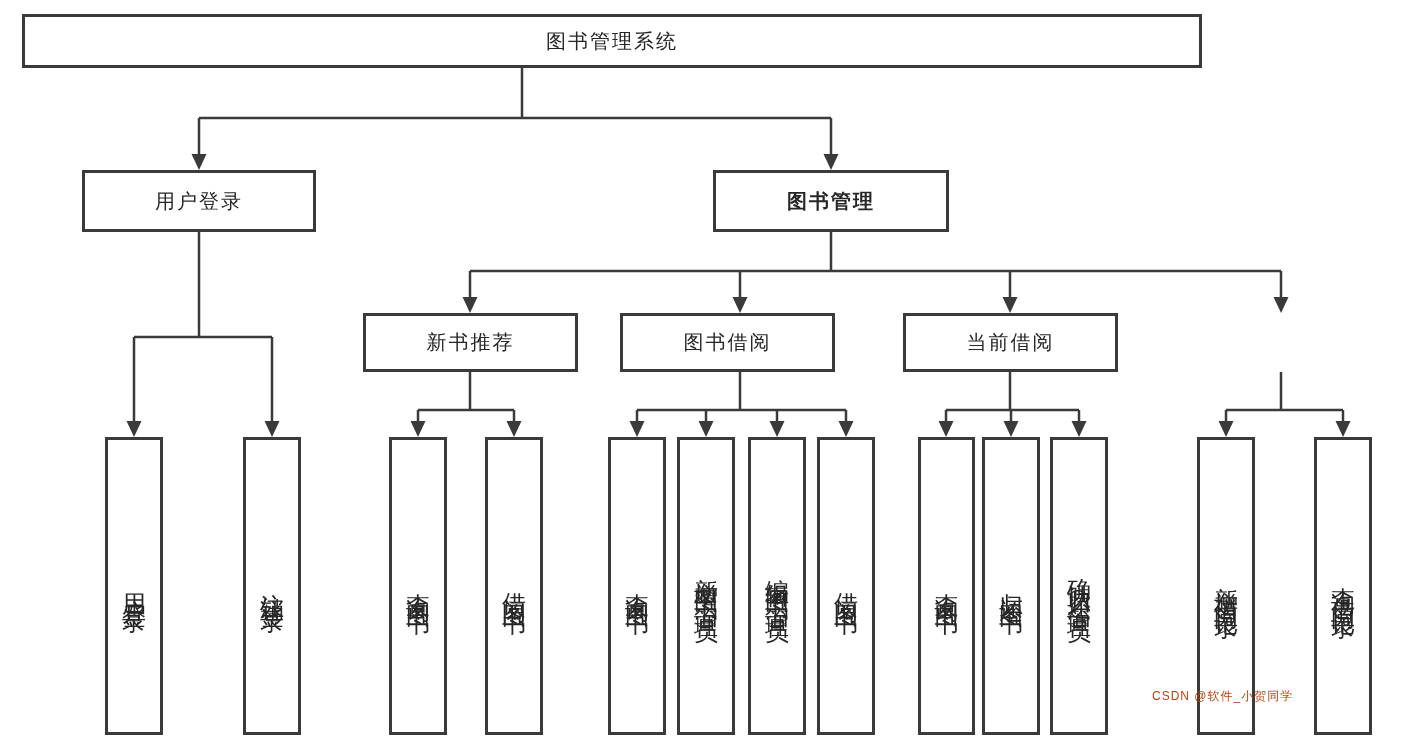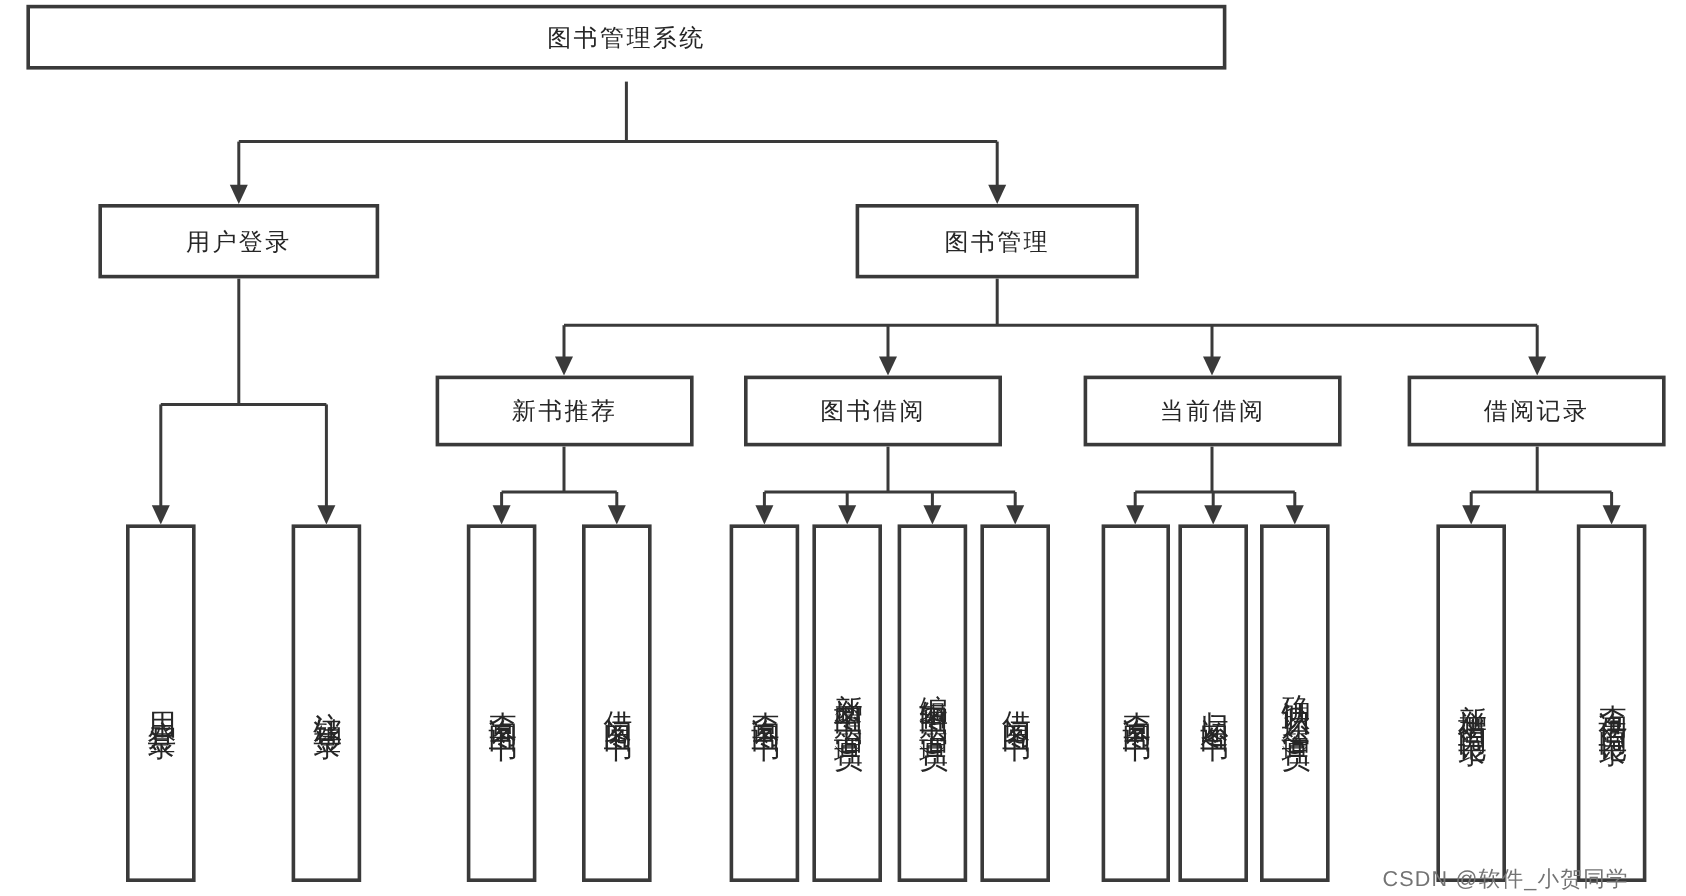--- a/index.html
+++ b/index.html
@@ -99,7 +99,7 @@
     </g>
   </svg>
 
-  <div class="box h" style="left:22px; top:4px; width:1000px; height:54px;">
+  <div class="box h" style="left:22px; top:14px; width:1180px; height:54px;">
     <span>图书管理系统</span>
   </div>
 

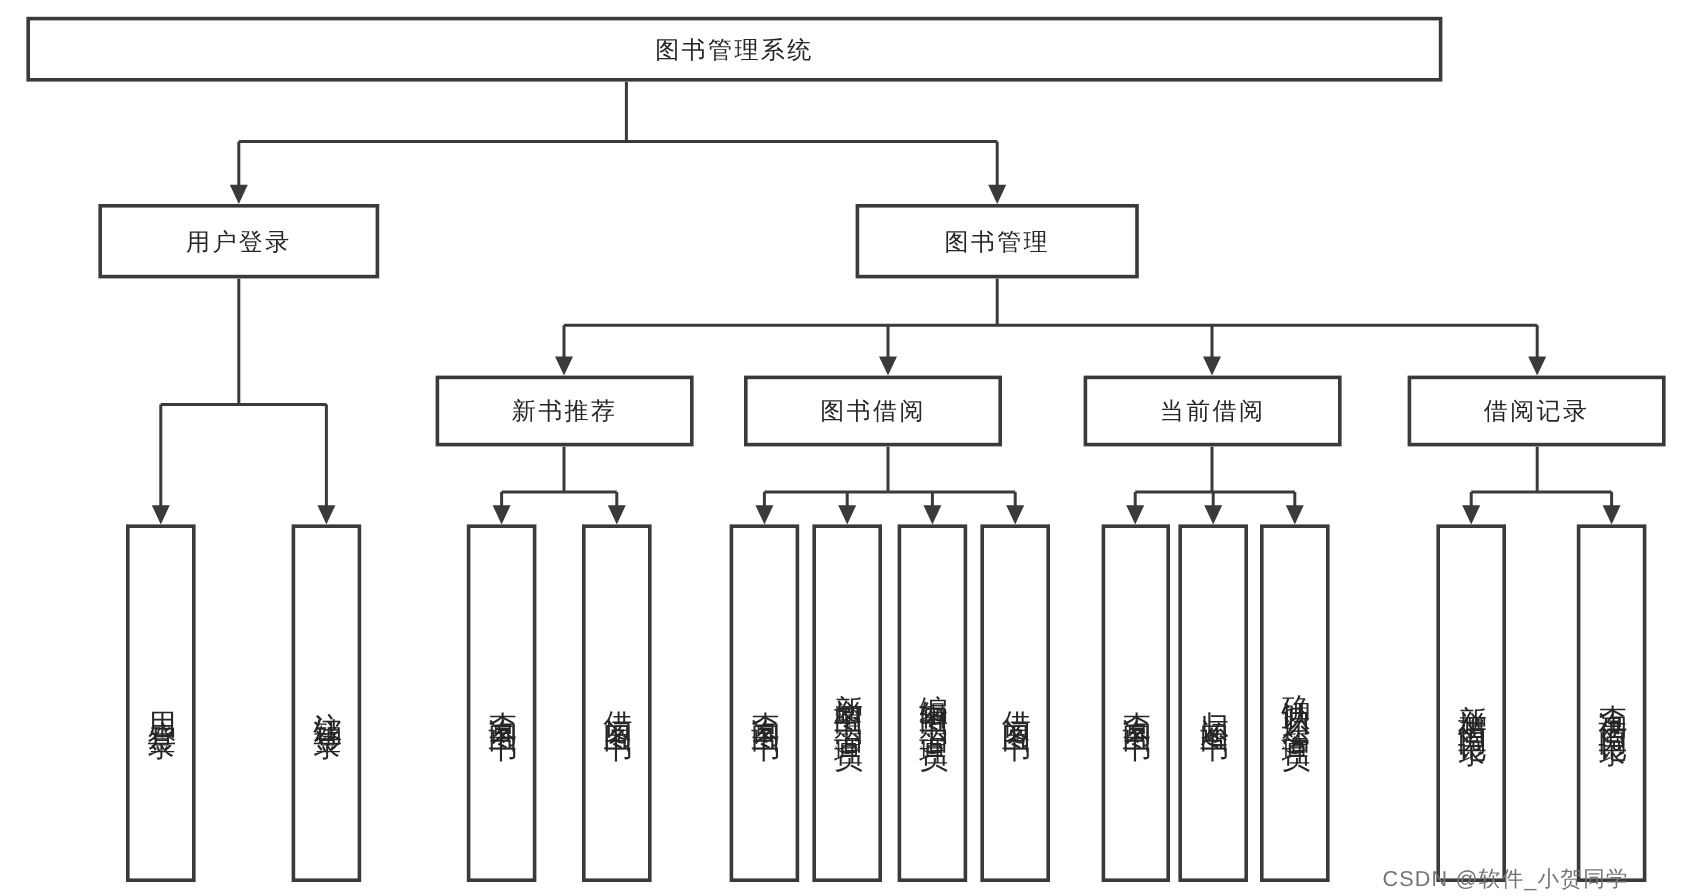--- a/index.html
+++ b/index.html
@@ -106,7 +106,7 @@
   <div class="box h" style="left:82px; top:170px; width:234px; height:62px;">
     <span>用户登录</span>
   </div>
-  <div class="box h" style="left:713px; top:170px; width:236px; height:62px;">
+  <div class="box h" style="left:713px; top:170px; width:236px; height:62px;font-weight:bold;">
     <span>图书管理</span>
   </div>
 

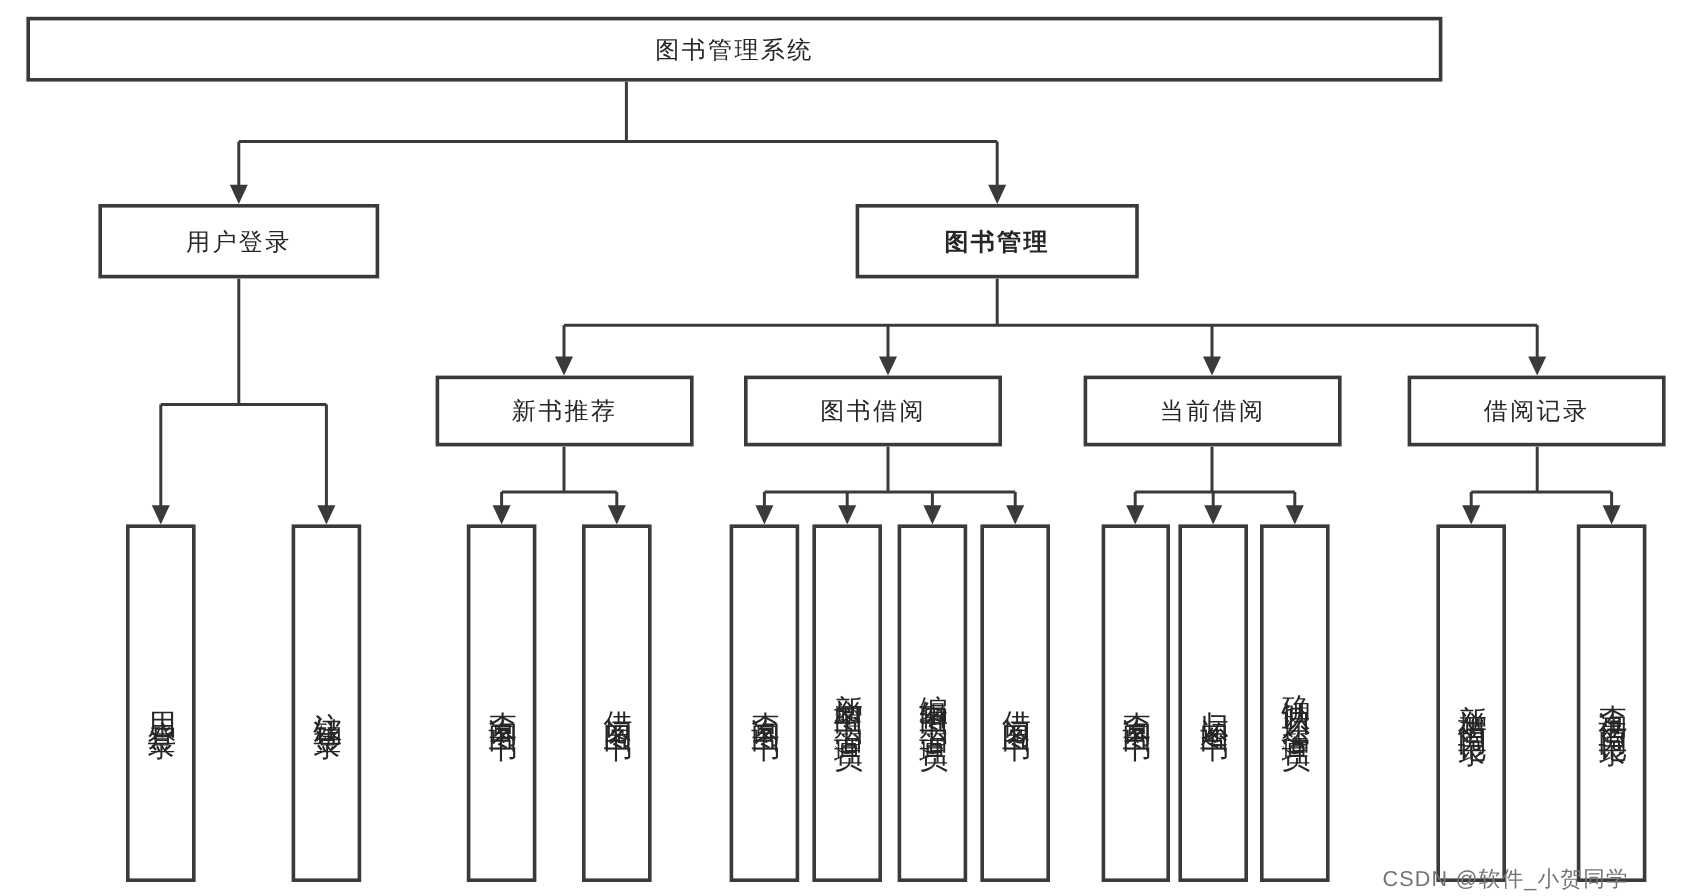--- a/index.html
+++ b/index.html
@@ -119,9 +119,6 @@
   <div class="box h" style="left:903px; top:313px; width:215px; height:59px;">
     <span>当前借阅</span>
   </div>
-  <div class="box h" style="left:1173px; top:313px; width:215px; height:59px;">
-    <span>借阅记录</span>
-  </div>
 
   <div class="box v" style="left:105px; top:437px; width:58px; height:298px;">
     <span class="txt">用户登录</span>

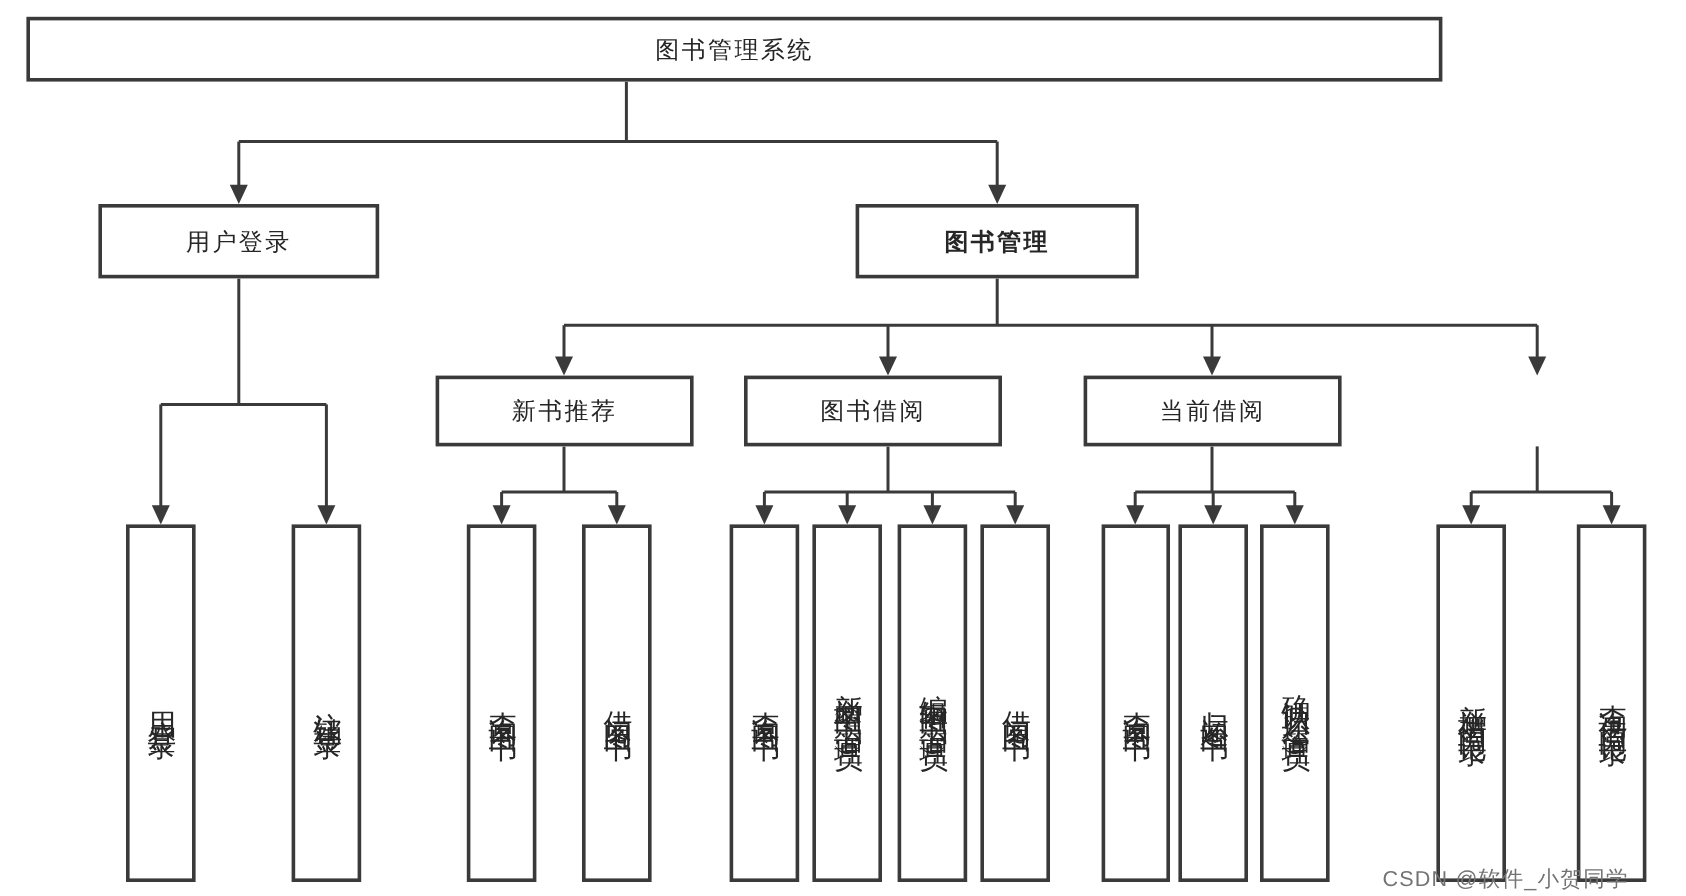--- a/index.html
+++ b/index.html
@@ -20,8 +20,8 @@
     font-size:24px; letter-spacing:6px; line-height:1;
   }
   .watermark {
-    position:absolute; left:1152px; top:720px;
-    font-size:18px; color:#737373; letter-spacing:1px;
+    position:absolute; left:1152px; top:688px;
+    font-size:12px; color:#c2410c; letter-spacing:1px;
     white-space:nowrap; pointer-events:none;
   }
 </style>

